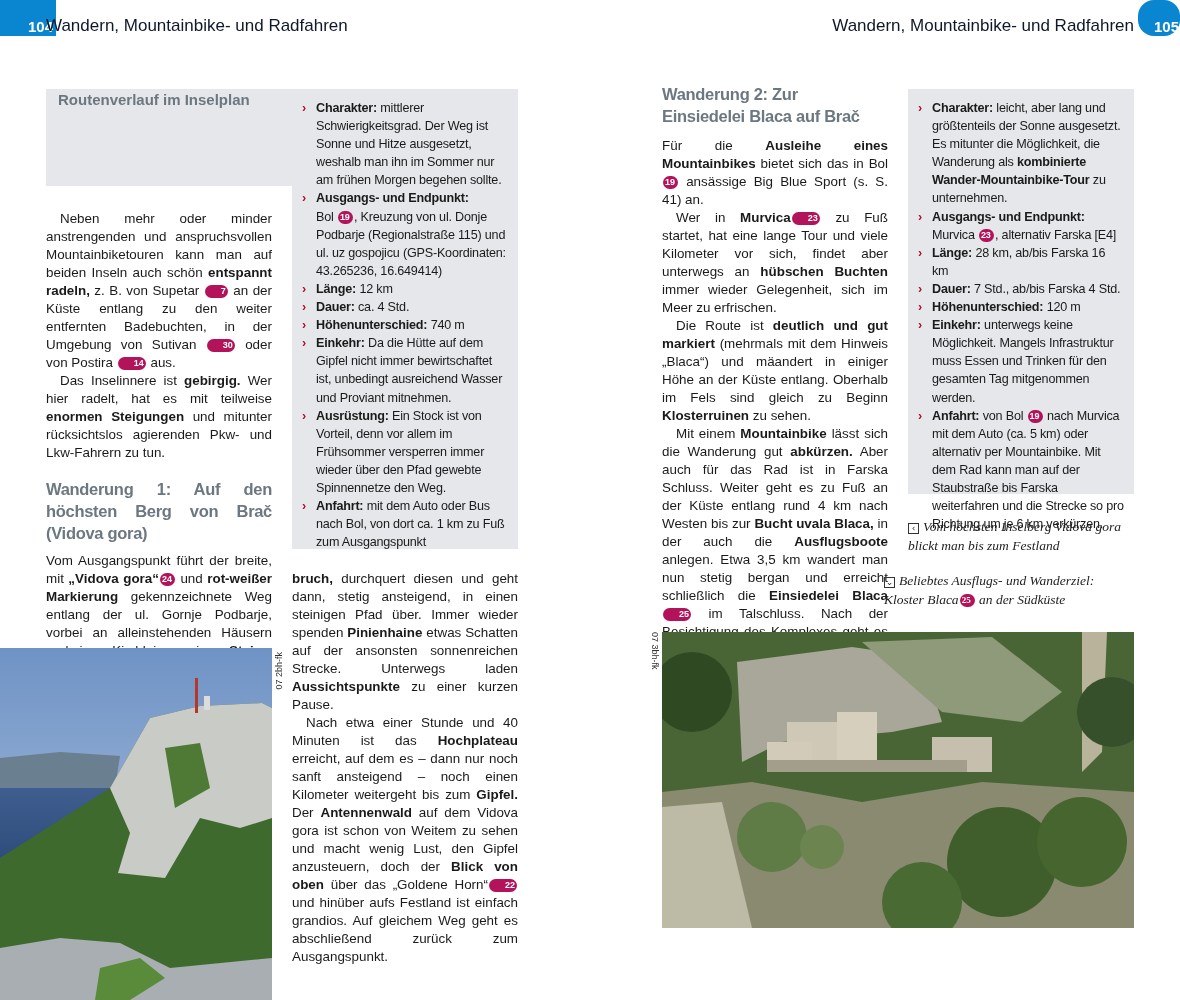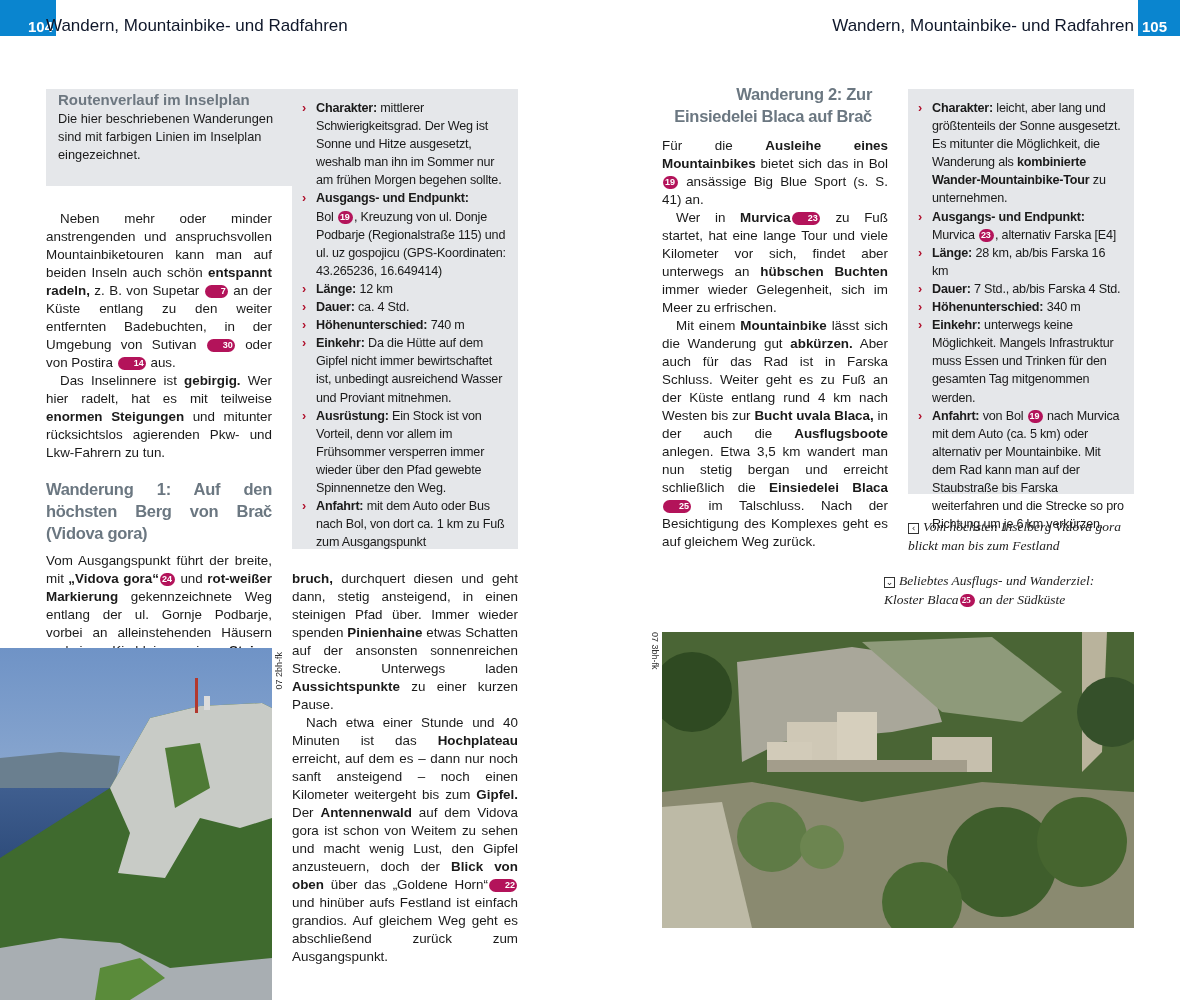--- a/index.html
+++ b/index.html
@@ -10,7 +10,7 @@
     font-family: "Liberation Sans", sans-serif; font-weight: bold; font-size: 15px;
     display: flex; align-items: flex-end; padding-bottom: 1px; }
   .pagenum.left { left: 0; width: 56px; justify-content: flex-end; padding-right: 3px; }
-  .pagenum.right { right: 0; width: 42px; justify-content: flex-start; padding-left: 4px; }
+  .pagenum.right { right: 0; width: 42px; justify-content: flex-start; padding-left: 16px; border-radius: 16px; }
   .running-head { position: absolute; top: 16px; font-size: 17px; color: #0f172a; letter-spacing: 0px; white-space: nowrap; }
   .running-head.left { left: 46px; }
   .running-head.right { right: 46px; }

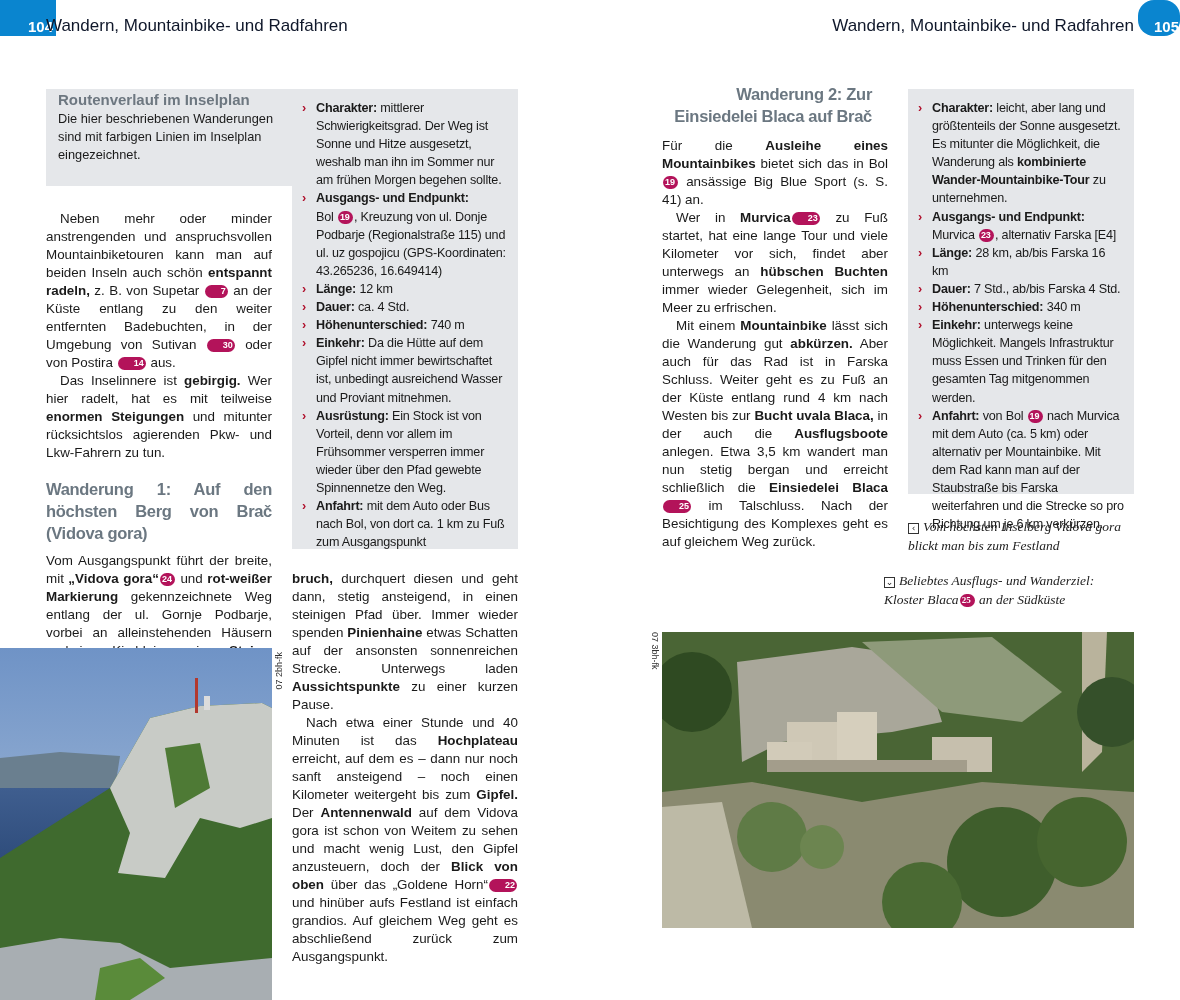--- a/index.html
+++ b/index.html
@@ -116,7 +116,7 @@
   <div class="pagenum right">105</div>
 
   <div class="col justify" style="left:662px; top:83px; width:226px;">
-    <h2 class="section" style="margin-bottom:10px; width:210px; text-align:right;">Wanderung 2: Zur Einsiedelei Blaca auf Brač</h2>
+    <h2 class="section" style="margin-bottom:10px; width:210px; text-align:left;">Wanderung 2: Zur Einsiedelei Blaca auf Brač</h2>
     <p class="p"><span>Für die </span><b class="k">Ausleihe eines Mountainbikes</b><span> bietet sich das in Bol </span><span class="marker">19</span><span> ansässige Big Blue Sport (s. S. 41) an.</span></p>
     <p class="p indent"><span>Wer in </span><b class="k">Murvica</b><span class="marker">23</span><span> zu Fuß startet, hat eine lange Tour und viele Kilometer vor sich, findet aber unterwegs an </span><b class="k">hübschen Buchten</b><span> immer wieder Gelegenheit, sich im Meer zu erfrischen.</span></p>
     <p class="p indent"><span>Mit einem </span><b class="k">Mountainbike</b><span> lässt sich die Wanderung gut </span><b class="k">abkürzen.</b><span> Aber auch für das Rad ist in Farska Schluss. Weiter geht es zu Fuß an der Küste entlang rund 4 km nach Westen bis zur </span><b class="k">Bucht uvala Blaca,</b><span> in der auch die </span><b class="k">Ausflugsboote</b><span> anlegen. Etwa 3,5 km wandert man nun stetig bergan und erreicht schließlich die </span><b class="k">Einsiedelei Blaca</b><span class="marker">25</span><span> im Talschluss. Nach der Besichtigung des Komplexes geht es auf gleichem Weg zurück.</span></p>

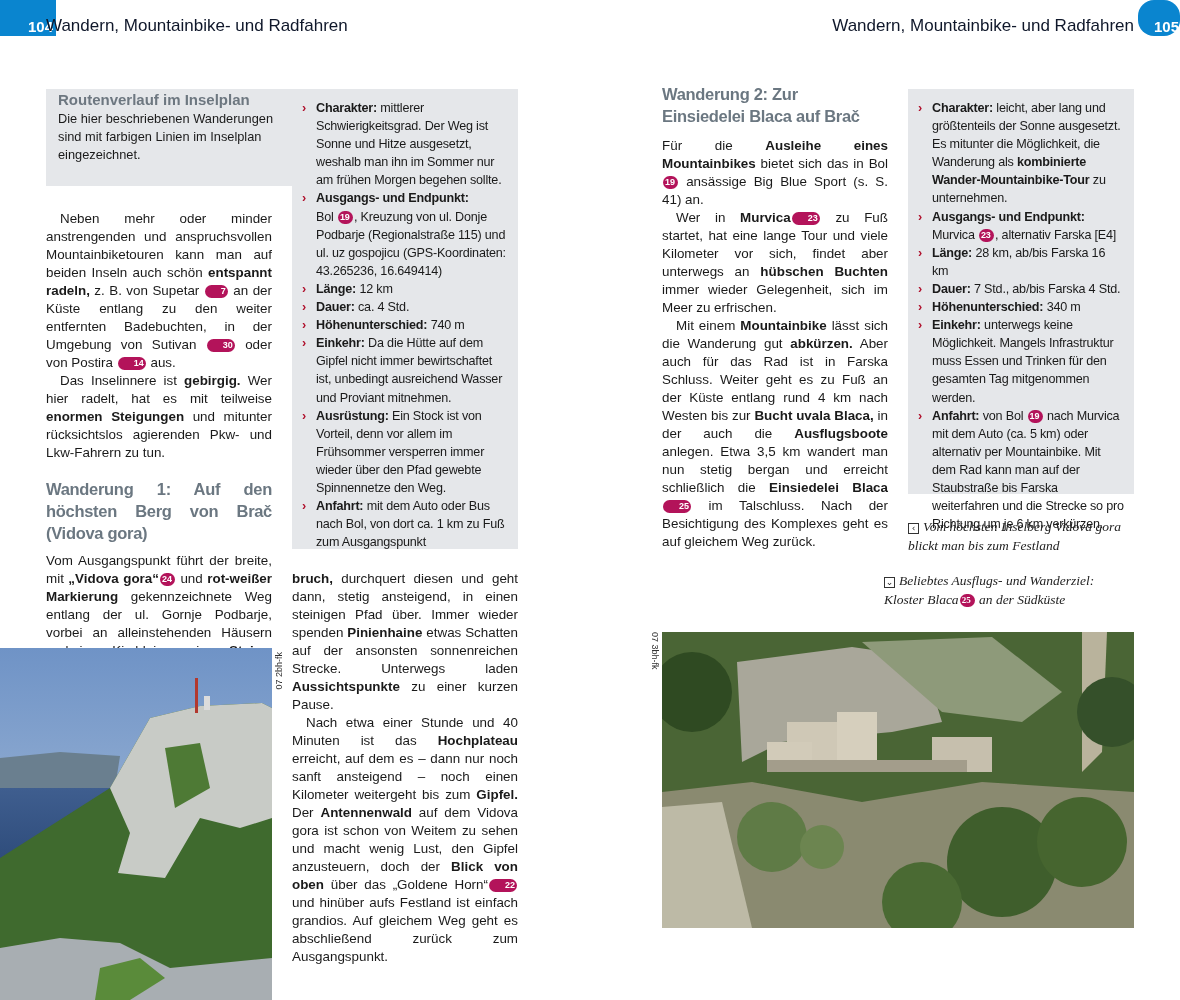--- a/index.html
+++ b/index.html
@@ -54,7 +54,6 @@
 
   <div class="grey-box" style="left:46px; top:89px; width:246px; height:97px; padding:1px 12px;">
     <div class="info-title">Routenverlauf im Inselplan</div>
-    <div class="info-body">Die hier beschriebenen Wanderungen sind mit farbigen Linien im Inselplan eingezeichnet.</div>
   </div>
 
   <div class="col justify" style="left:46px; top:210px; width:226px;">

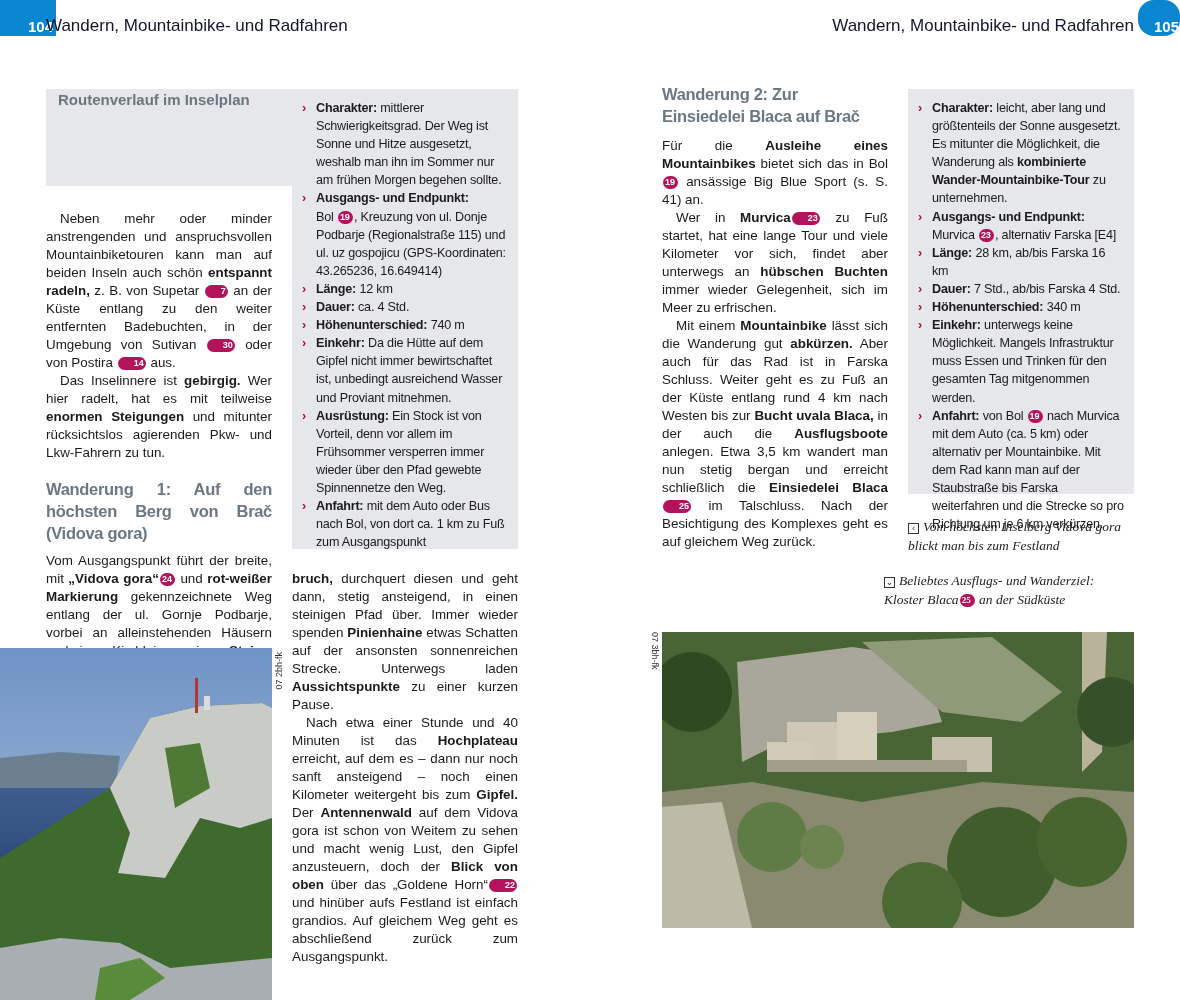--- a/index.html
+++ b/index.html
@@ -127,7 +127,7 @@
       <li><span class="arrow">›</span><b>Ausgangs- und Endpunkt:</b><br><span> Murvica </span><span class="marker">23</span><span>, alternativ Farska [E4]</span></li>
       <li><span class="arrow">›</span><b>Länge:</b><span> 28 km, ab/bis Farska 16 km</span></li>
       <li><span class="arrow">›</span><b>Dauer:</b><span> 7 Std., ab/bis Farska 4 Std.</span></li>
-      <li><span class="arrow">›</span><b>Höhenunterschied:</b><span> 340 m</span></li>
+      <li><span class="arrow">›</span><b>Höhenunterschied:</b><span> 120 m</span></li>
       <li><span class="arrow">›</span><b>Einkehr:</b><span> unterwegs keine Möglichkeit. Mangels Infrastruktur muss Essen und Trinken für den gesamten Tag mitgenommen werden.</span></li>
       <li><span class="arrow">›</span><b>Anfahrt:</b><span> von Bol </span><span class="marker">19</span><span> nach Murvica mit dem Auto (ca. 5 km) oder alternativ per Mountainbike. Mit dem Rad kann man auf der Staubstraße bis Farska weiterfahren und die Strecke so pro Richtung um je 6 km verkürzen.</span></li>
     </ul>

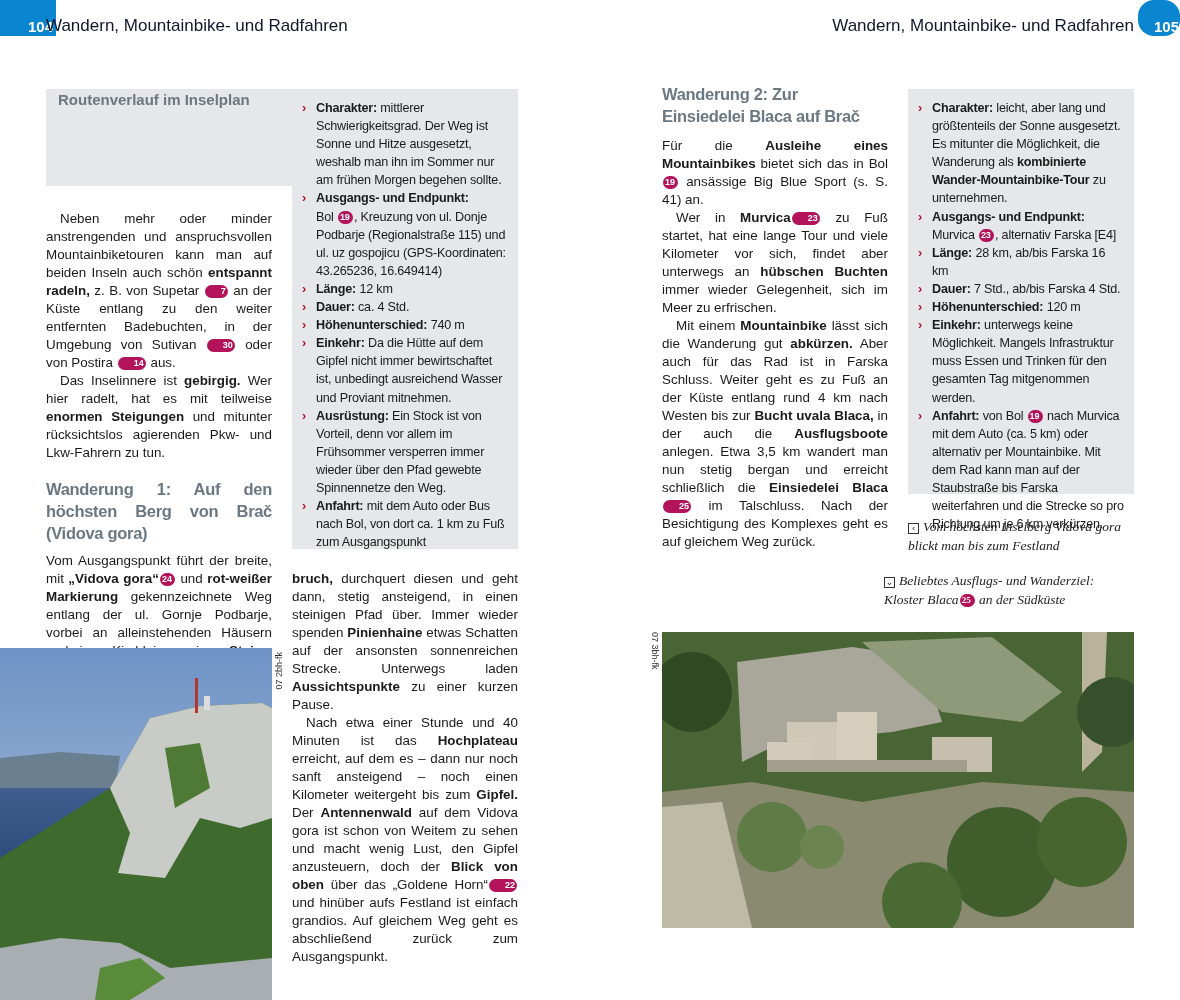--- a/index.html
+++ b/index.html
@@ -118,6 +118,7 @@
     <h2 class="section" style="margin-bottom:10px; width:210px; text-align:left;">Wanderung 2: Zur Einsiedelei Blaca auf Brač</h2>
     <p class="p"><span>Für die </span><b class="k">Ausleihe eines Mountainbikes</b><span> bietet sich das in Bol </span><span class="marker">19</span><span> ansässige Big Blue Sport (s. S. 41) an.</span></p>
     <p class="p indent"><span>Wer in </span><b class="k">Murvica</b><span class="marker">23</span><span> zu Fuß startet, hat eine lange Tour und viele Kilometer vor sich, findet aber unterwegs an </span><b class="k">hübschen Buchten</b><span> immer wieder Gelegenheit, sich im Meer zu erfrischen.</span></p>
+    <p class="p indent"><span>Die Route ist </span><b class="k">deutlich und gut markiert</b><span> (mehrmals mit dem Hinweis „Blaca“) und mäandert in einiger Höhe an der Küste entlang. Oberhalb im Fels sind gleich zu Beginn </span><b class="k">Klosterruinen</b><span> zu sehen.</span></p>
     <p class="p indent"><span>Mit einem </span><b class="k">Mountainbike</b><span> lässt sich die Wanderung gut </span><b class="k">abkürzen.</b><span> Aber auch für das Rad ist in Farska Schluss. Weiter geht es zu Fuß an der Küste entlang rund 4 km nach Westen bis zur </span><b class="k">Bucht uvala Blaca,</b><span> in der auch die </span><b class="k">Ausflugsboote</b><span> anlegen. Etwa 3,5 km wandert man nun stetig bergan und erreicht schließlich die </span><b class="k">Einsiedelei Blaca</b><span class="marker">25</span><span> im Talschluss. Nach der Besichtigung des Komplexes geht es auf gleichem Weg zurück.</span></p>
   </div>
 

